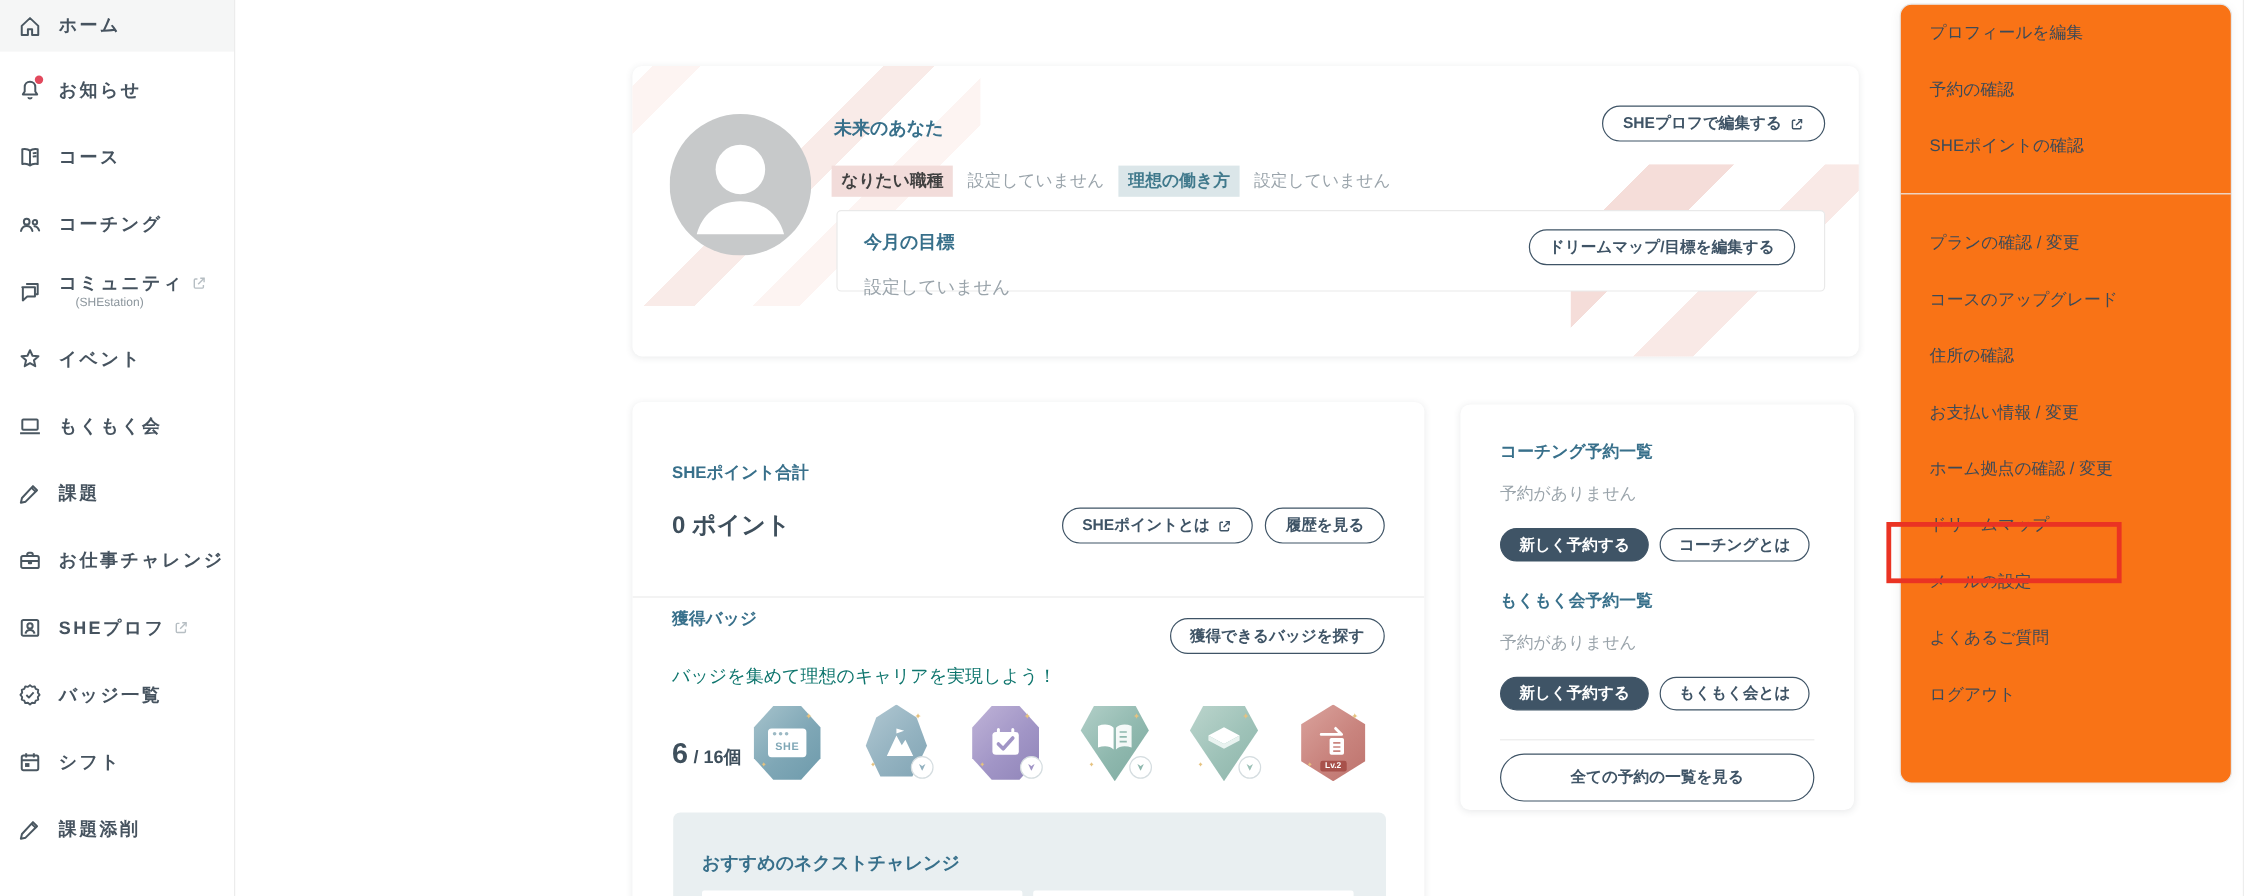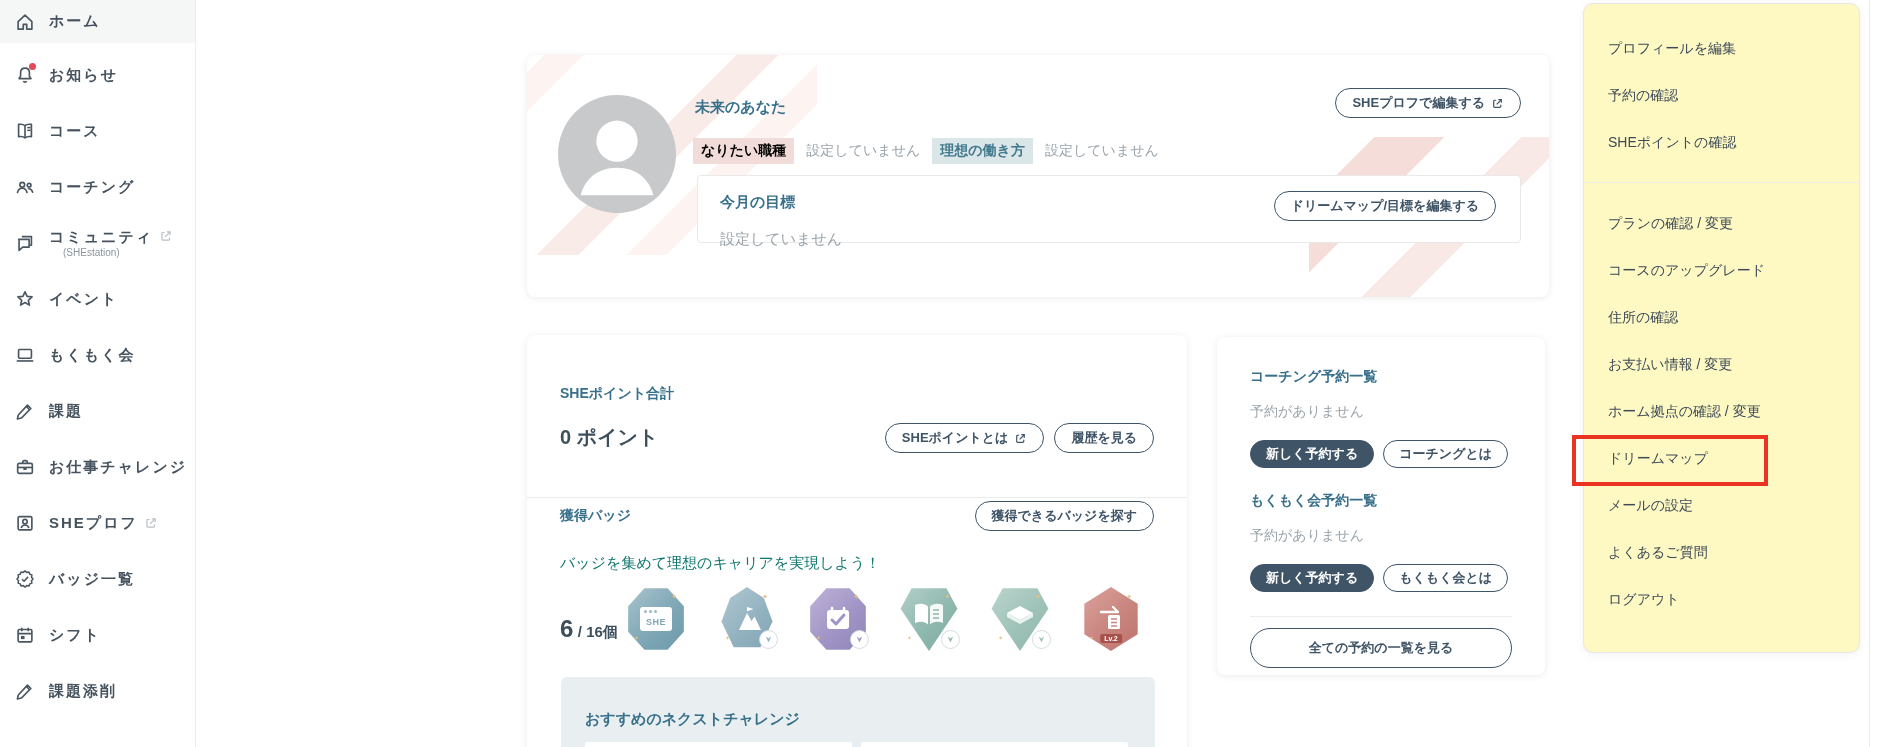--- a/index.html
+++ b/index.html
@@ -103,7 +103,7 @@
   .rv-all-btn{position:absolute;left:33px;right:33px;top:291px;height:40px;}
 
   
-  .menu-panel{position:absolute;left:1583px;top:3px;width:277px;height:650px;background:#fef9c3;border:1px solid #e7e7e7;border-radius:10px;box-shadow:0 2px 10px rgba(0,0,0,.05);box-sizing:border-box;padding-top:21px;}
+  .menu-panel{position:absolute;left:1583px;top:3px;width:277px;height:650px;background:#f97316;border:1px solid #e7e7e7;border-radius:10px;box-shadow:0 2px 10px rgba(0,0,0,.05);box-sizing:border-box;}
   .menu-item{height:47px;display:flex;align-items:center;padding-left:24px;font-size:14px;color:#3d4a57;cursor:pointer;}
   .menu-div{height:1px;background:#ececec;margin:16px 0 17px 0;}
   .annotation-box{position:absolute;left:1572px;top:435px;width:196px;height:51px;border:4px solid #ea3323;box-sizing:border-box;z-index:5;pointer-events:none;}

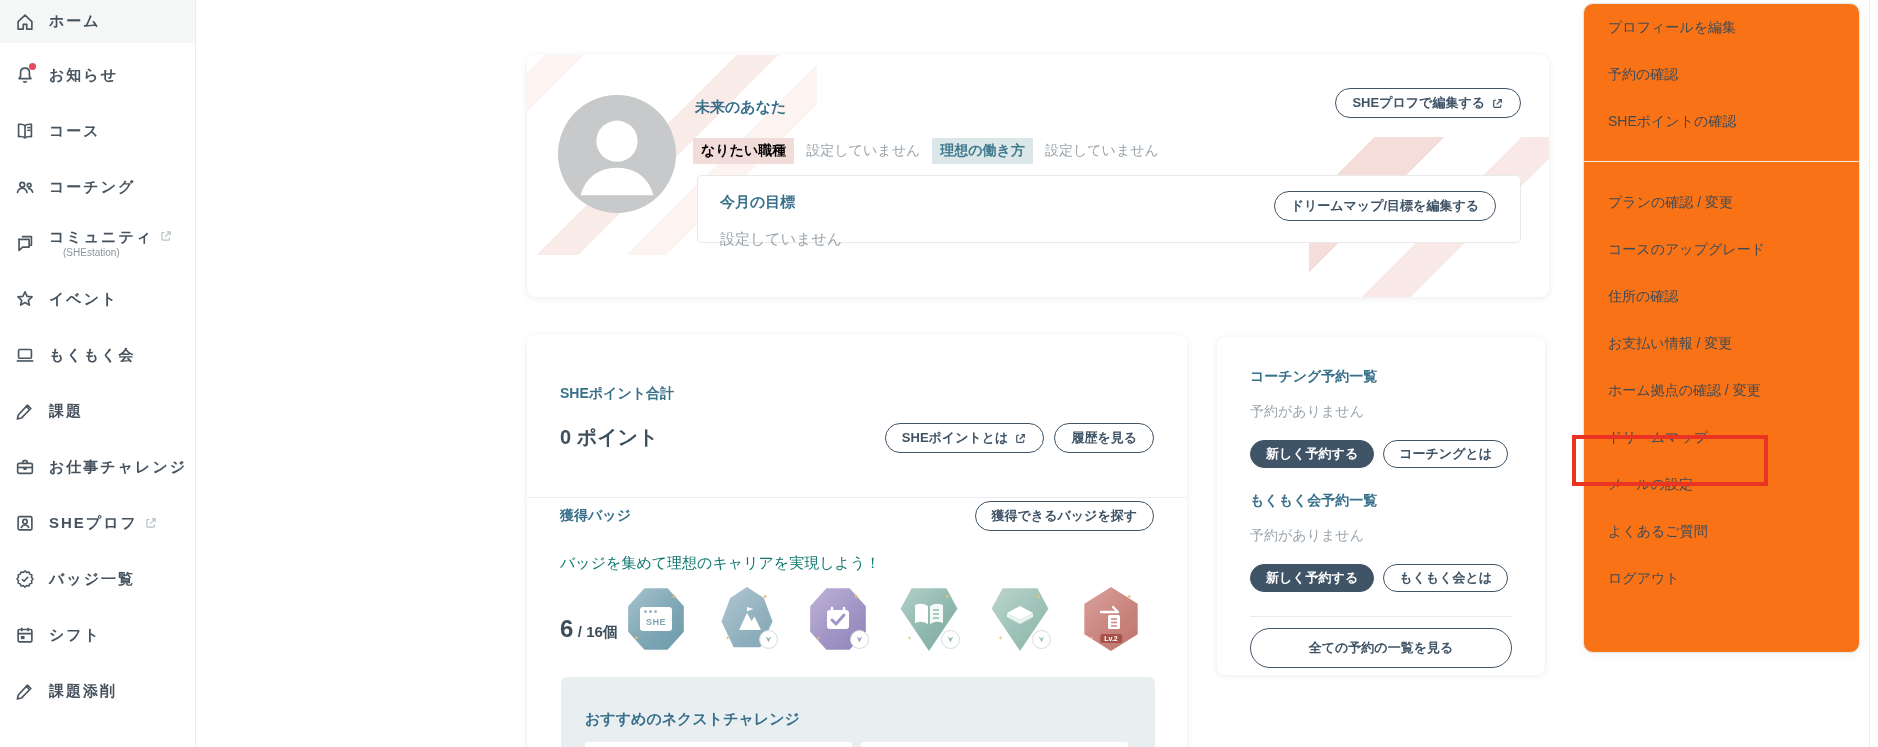--- a/index.html
+++ b/index.html
@@ -42,7 +42,7 @@
   .p-edit-btn{position:absolute;right:28px;top:33px;}
   .p-badges{position:absolute;left:166px;top:83px;display:flex;align-items:center;gap:12px;height:26px;}
   .tag{display:inline-flex;align-items:center;height:26px;padding:0 8px;font-size:14px;font-weight:bold;}
-  .tag.job{background:#f2dcda;color:#000000;}
+  .tag.job{background:#f2dcda;color:#404040;}
   .tag.style{background:#dbe6e9;color:#40798c;}
   .tag-val{font-size:14px;color:#9aa4ab;}
   .goal-box{position:absolute;left:170px;top:120px;width:824px;height:68px;border:1px solid #e9e9e9;border-radius:4px;box-sizing:border-box;background:#fff;}

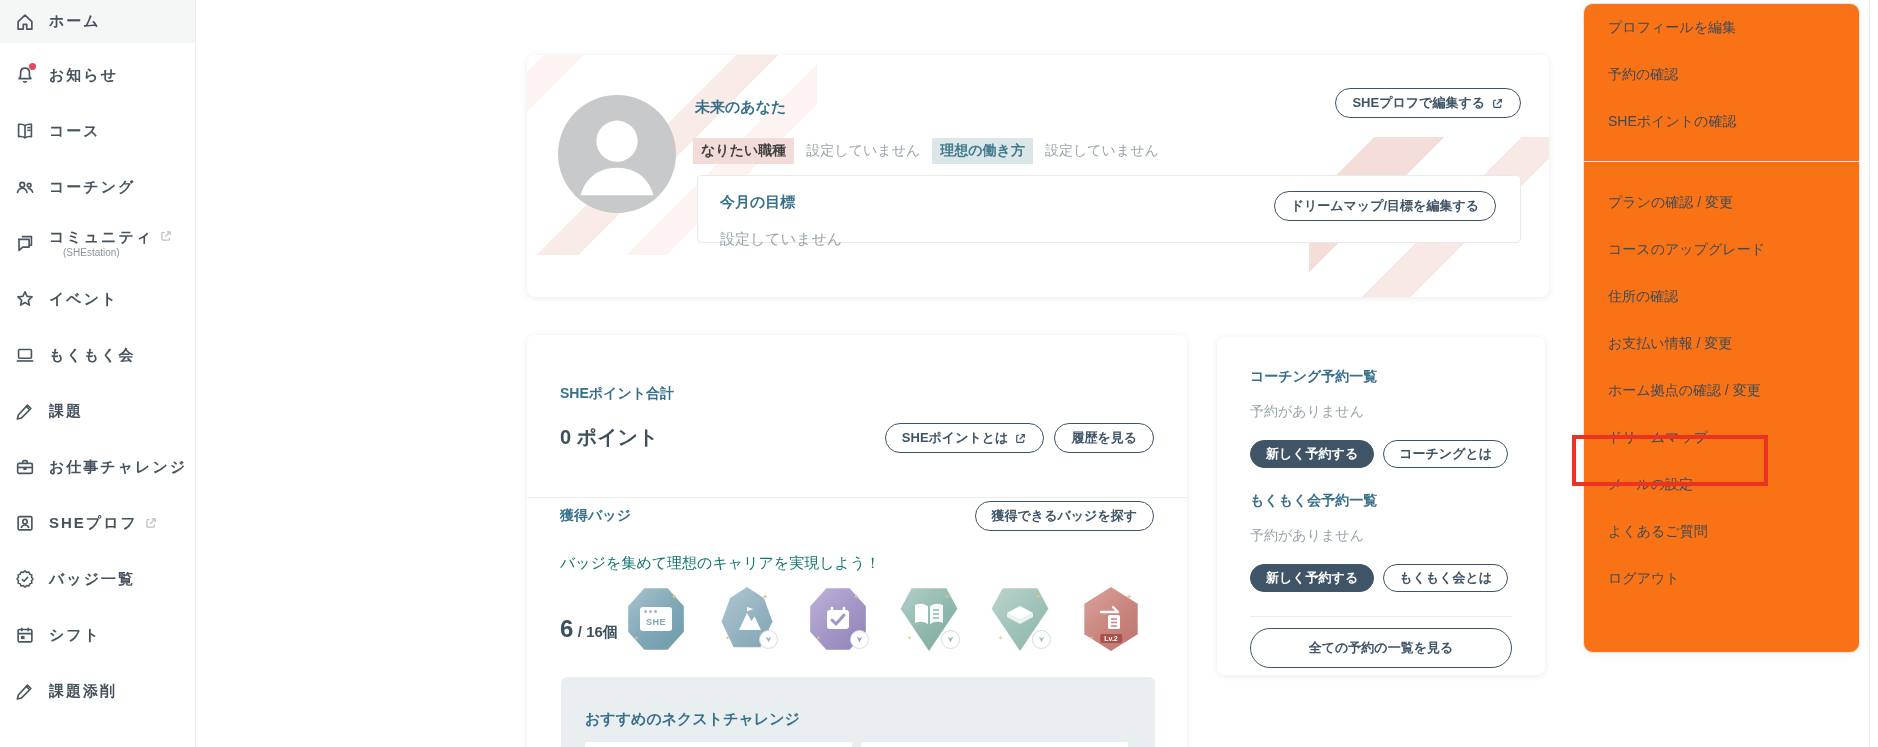--- a/index.html
+++ b/index.html
@@ -57,7 +57,7 @@
   .pt-btns{position:absolute;right:33px;top:88px;display:flex;gap:10px;}
   .pt-div{left:0;right:0;top:162px;}
   .bd-title{position:absolute;left:33px;top:172px;font-size:14px;}
-  .bd-find-btn{position:absolute;right:33px;top:166px;}
+  .bd-find-btn{position:absolute;right:33px;top:180px;}
   .bd-desc{position:absolute;left:33px;top:219px;font-size:15px;color:#0f766e;}
   .bd-count{position:absolute;left:33px;top:280px;color:#3e4f5c;font-weight:bold;}
   .bd-count .big{font-size:24px;}

